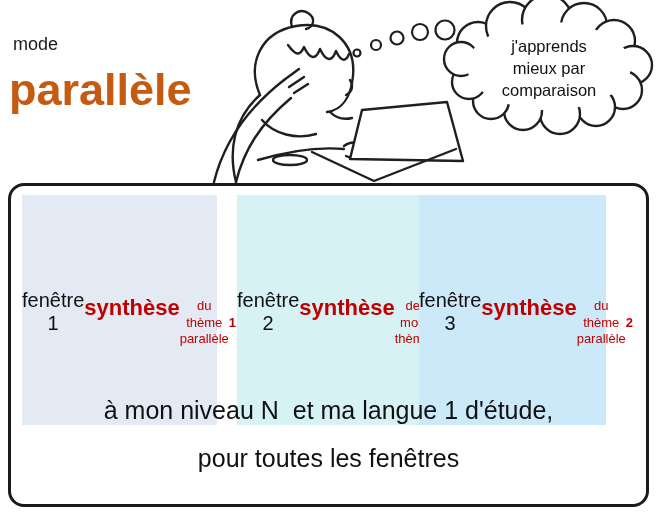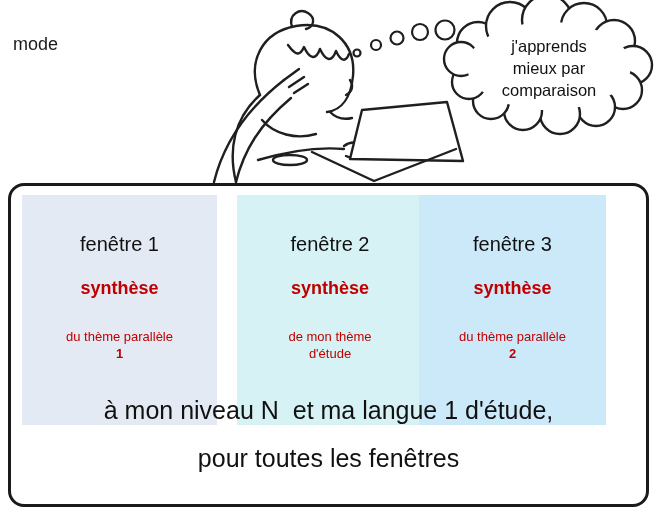--- a/index.html
+++ b/index.html
@@ -103,6 +103,7 @@
 <div class="screen">
 
   <div class="mode-label">mode</div>
+  <div class="mode-value">parallèle</div>
 
   <svg class="illustration" viewBox="0 0 657 185">
     <g fill="none" stroke="#1f1f1f" stroke-width="2.4" stroke-linecap="round" stroke-linejoin="round">

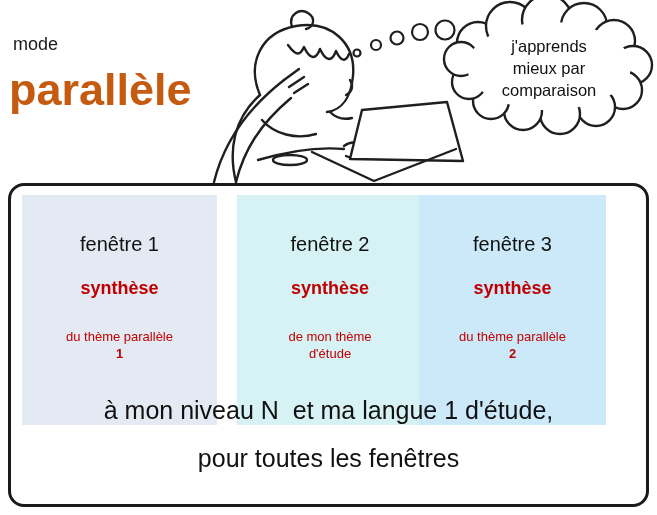--- a/index.html
+++ b/index.html
@@ -56,10 +56,10 @@
     top: 9px;
     height: 230px;
     display: flex;
-    flex-direction: column;
+    flex-direction: row;
     align-items: center;
     text-align: center;
-    padding-top: 38px;
+    padding-top: 26px;
   }
   .panel-1 { left: 11px;  width: 195px; }
   .panel-2 { left: 226px; width: 186px; }

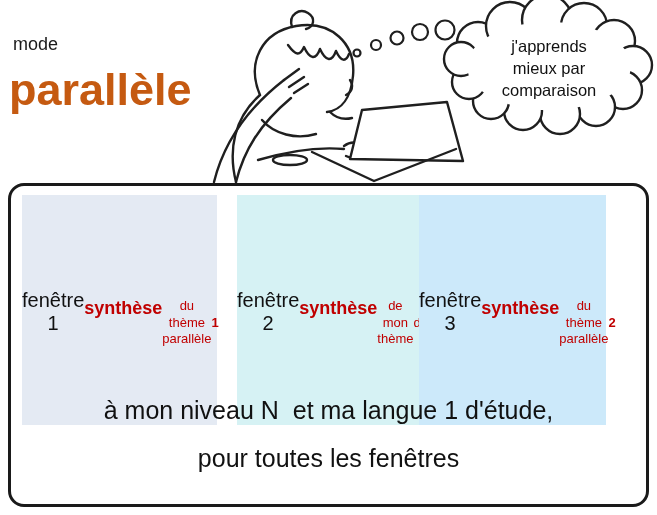--- a/index.html
+++ b/index.html
@@ -71,7 +71,7 @@
     margin-bottom: 22px;
   }
   .win-keyword {
-    font-size: 18px;
+    font-size: 22px;
     font-weight: 700;
     color: #c00000;
     margin-bottom: 30px;

